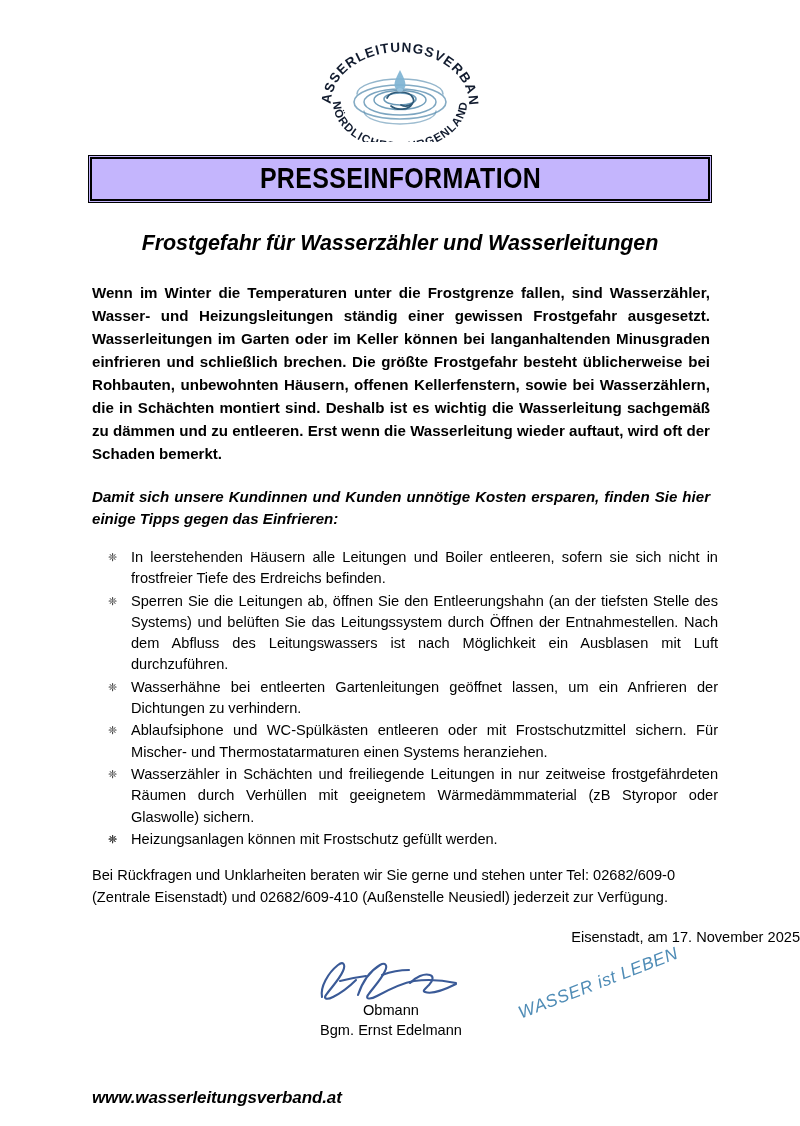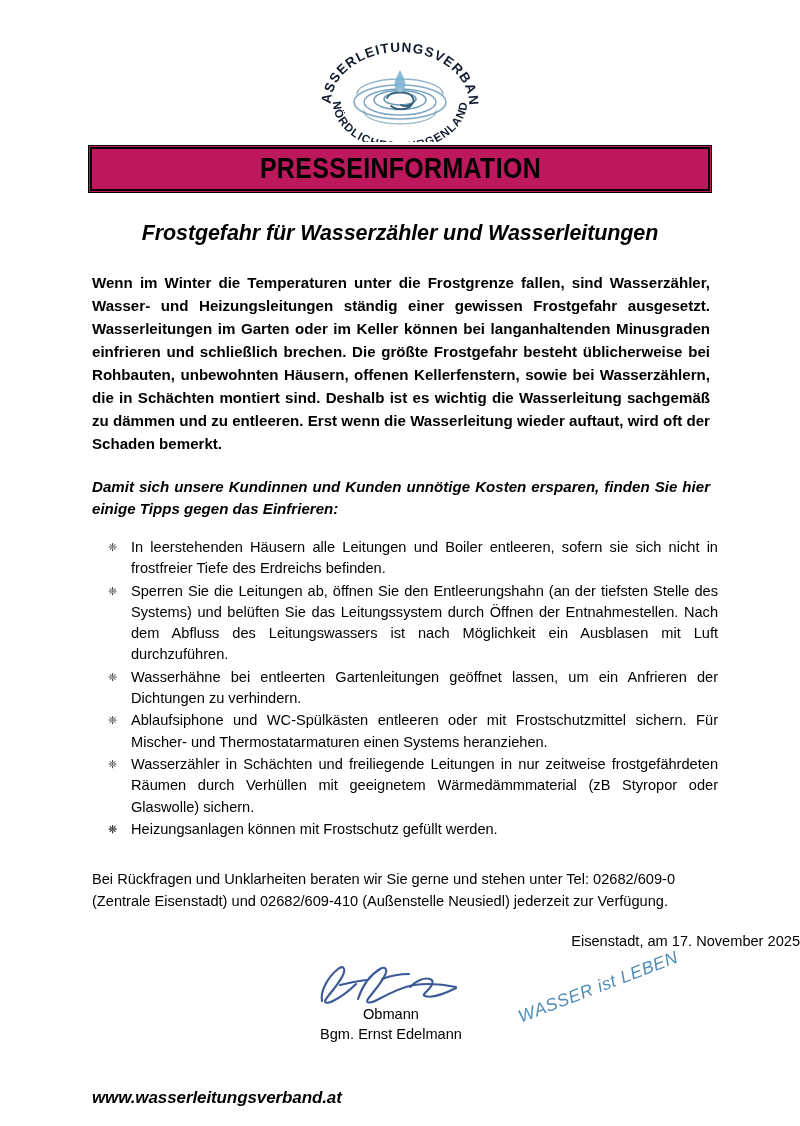--- a/index.html
+++ b/index.html
@@ -40,10 +40,10 @@
 
   
   .header-box {
-    margin: 3px 88px 0 88px;
+    margin: 13px 88px 0 88px;
     border: 1px solid #000;
     padding: 1px;
-    background: #be185d;
+    background: #c4b5fd;
   }
   .header-box-inner {
     border: 2px solid #000;

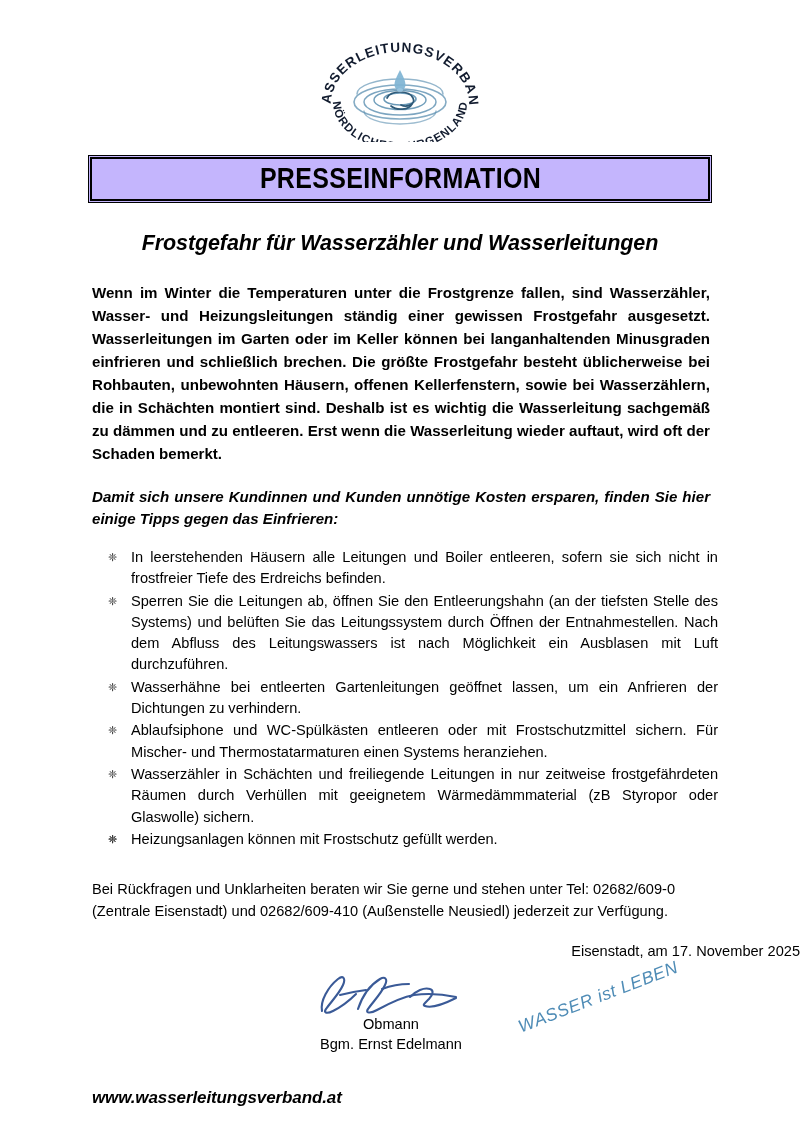--- a/index.html
+++ b/index.html
@@ -112,7 +112,7 @@
 
   
   .closing {
-    margin: 29px 88px 0 92px;
+    margin: 15px 88px 0 92px;
     font-size: 14.6px;
     line-height: 1.5;
     text-align: left;

